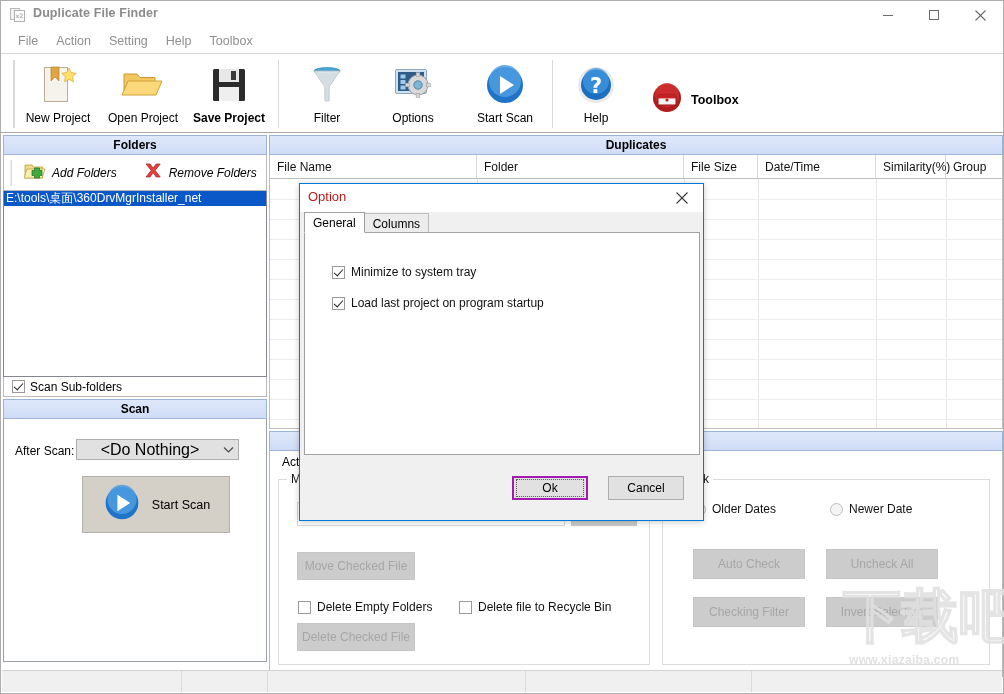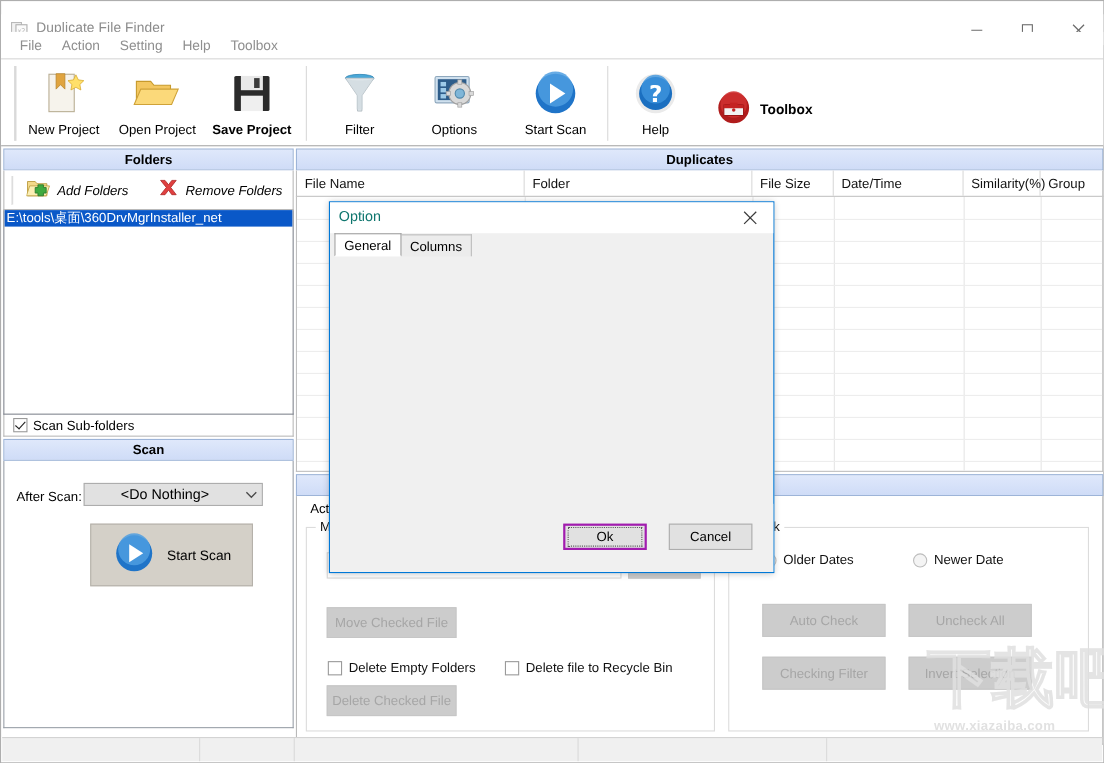--- a/index.html
+++ b/index.html
@@ -12,7 +12,7 @@
   .app{position:relative;width:1004px;height:694px;background:#fff;border:1px solid #aeaeae;box-sizing:border-box;}
 
   
-  .titlebar{position:absolute;left:0;top:12px;width:1002px;height:28px;background:#fff;}
+  .titlebar{position:absolute;left:0;top:0;width:1002px;height:28px;background:#fff;font-weight:bold;}
   .title-icon{position:absolute;left:9px;top:6px;width:16px;height:16px;}
   .title-text{position:absolute;left:32px;top:5px;font-size:12.5px;color:#8b8b8b;letter-spacing:.1px;}
   .wbtns{position:absolute;right:0;top:0;height:28px;display:flex;}

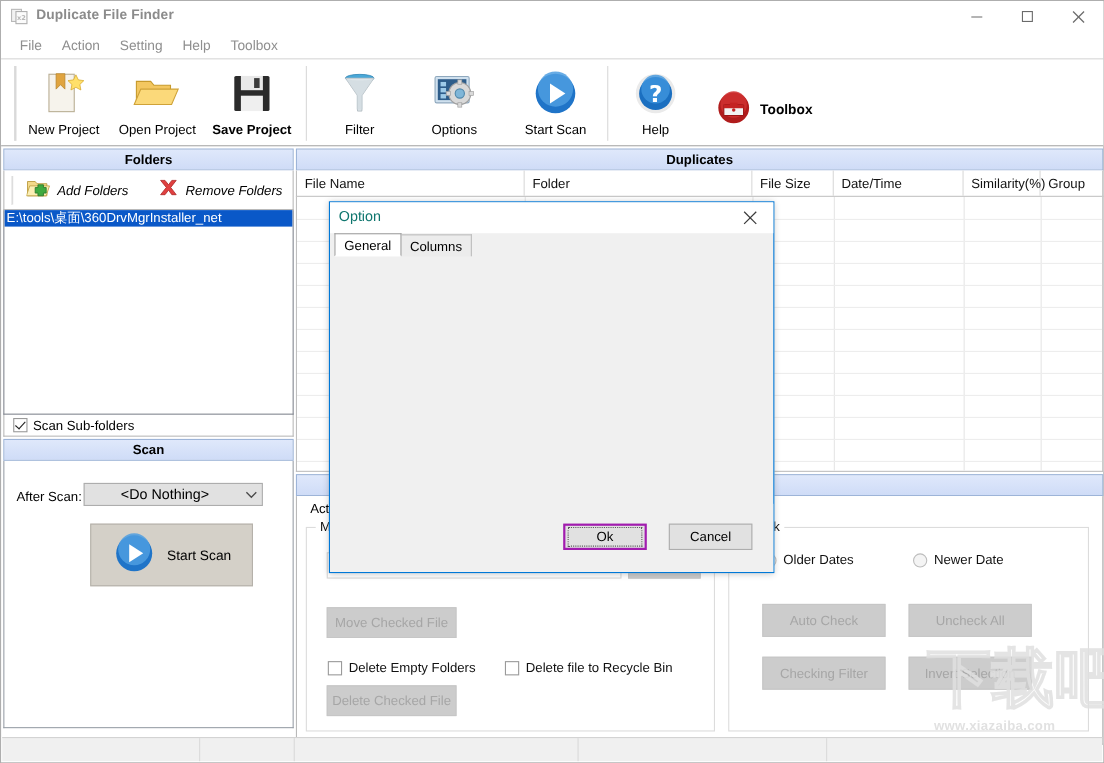--- a/index.html
+++ b/index.html
@@ -82,7 +82,7 @@
   .dlg{position:absolute;left:298px;top:182px;width:405px;height:338px;background:#f0f0f0;border:1px solid #0078d7;box-sizing:border-box;
        box-shadow:0 1px 6px rgba(0,0,0,.22);}
   .dlg-title{position:absolute;left:0;top:0;width:403px;height:28px;background:#fff;}
-  .dlg-title .t{position:absolute;left:8px;top:5px;font-size:13px;color:#0f766e;}
+  .dlg-title .t{position:absolute;left:8px;top:5px;font-size:13px;color:#b91c1c;}
   .dlg-close{position:absolute;right:0;top:0;width:42px;height:28px;display:flex;align-items:center;justify-content:center;}
   .dlg-tabs{position:absolute;left:4px;top:28px;height:21px;display:flex;align-items:flex-end;}
   .dtab{height:20px;padding:0 8px;font-size:12px;display:flex;align-items:center;box-sizing:border-box;}

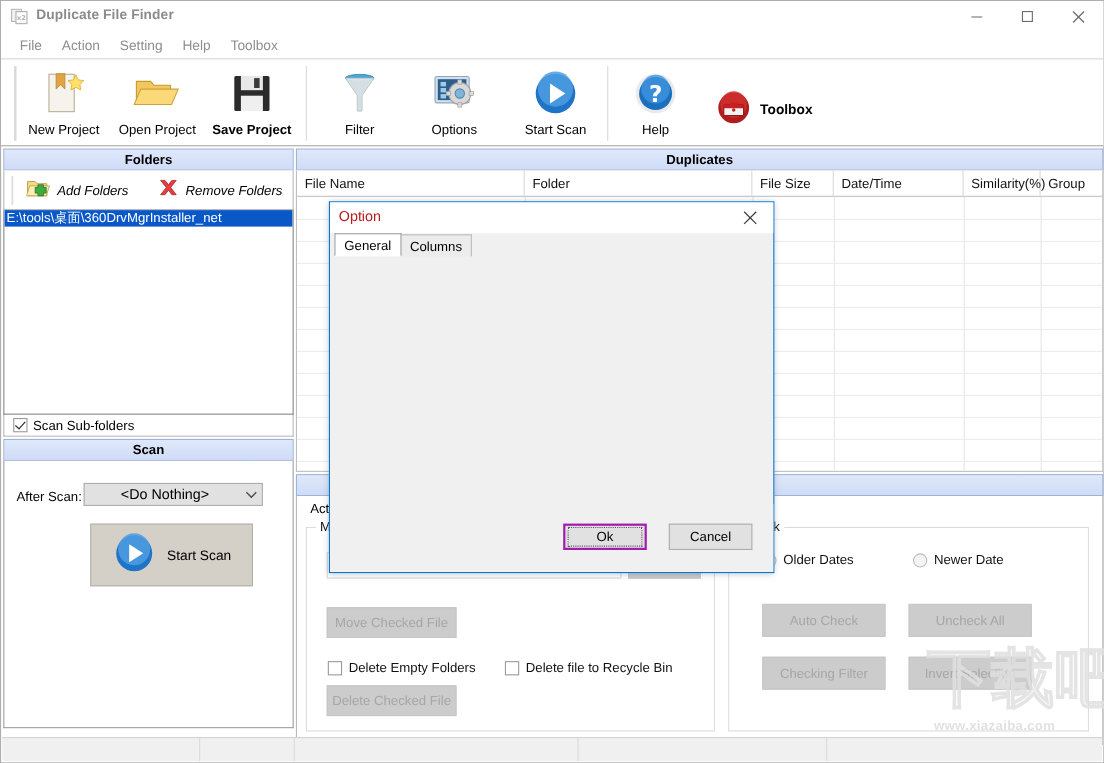--- a/index.html
+++ b/index.html
@@ -441,6 +441,16 @@
       <div class="dtab unsel">Columns</div>
     </div>
 
+    <div class="dlg-page">
+      <div class="ckrow" style="position:absolute;left:27px;top:32px;">
+        <span class="ck on"></span>
+        <span>Minimize to system tray</span>
+      </div>
+      <div class="ckrow" style="position:absolute;left:27px;top:63px;">
+        <span class="ck on"></span>
+        <span>Load last project on program startup</span>
+      </div>
+    </div>
 
     <div class="dlg-footer">
       <div class="dbtn focus" style="left:212px;top:18px;">

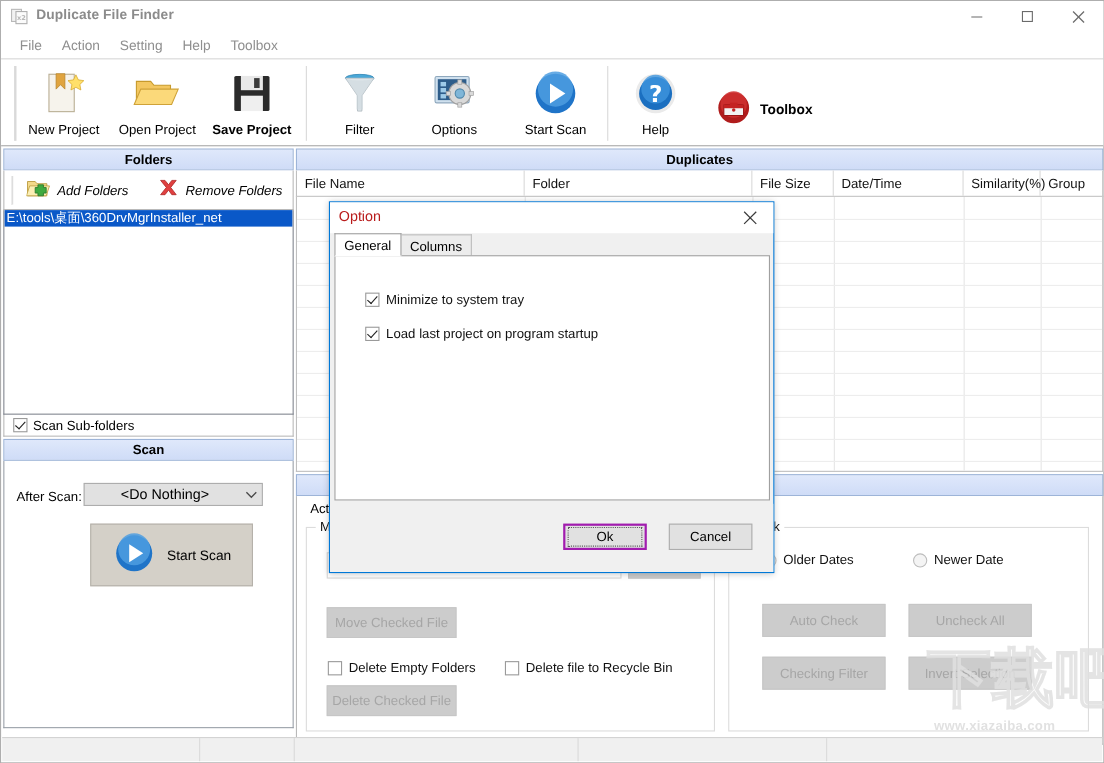--- a/index.html
+++ b/index.html
@@ -45,7 +45,7 @@
   .scanbody{position:relative;height:243px;background:#fff;border:1px solid #9aa0a8;border-top:none;box-sizing:border-box;text-align:center;}
   .afterscan-lbl{position:absolute;left:11px;top:25px;font-size:12px;}
   .combo{position:absolute;left:72px;top:20px;width:163px;height:21px;background:#e1e1e1;border:1px solid #adadad;box-sizing:border-box;display:flex;align-items:center;}
-  .combo .val{flex:1;padding-left:5px;font-size:13px;}
+  .combo .val{flex:1;padding-left:5px;font-size:16px;}
   .combo .arrow{width:20px;display:flex;align-items:center;justify-content:center;}
   .startscan{position:absolute;left:78px;top:57px;width:148px;height:57px;background:#d4d0c8;border:1px solid #b5b1aa;box-sizing:border-box;display:flex;align-items:center;justify-content:center;gap:10px;}
   .startscan .lbl{font-size:12.5px;}

